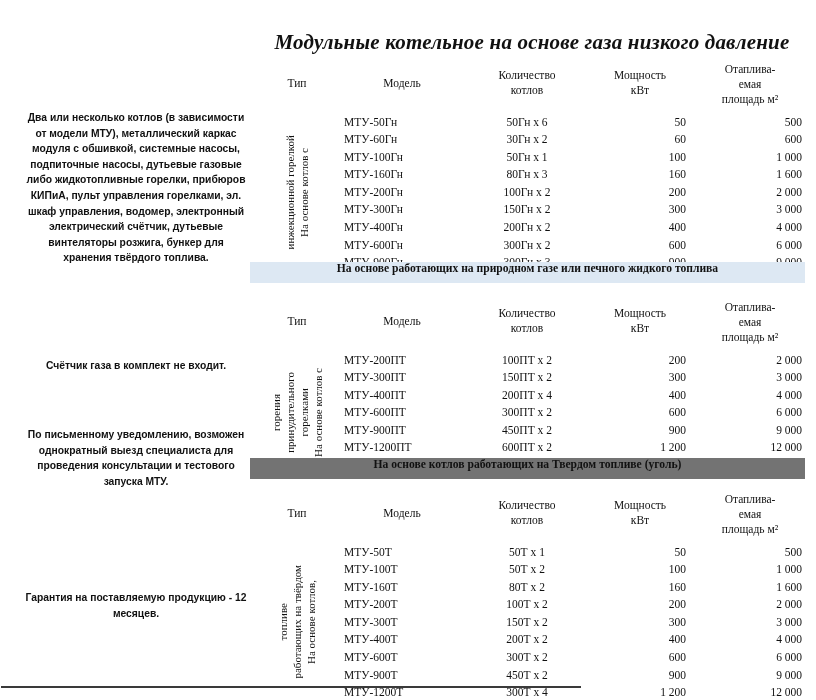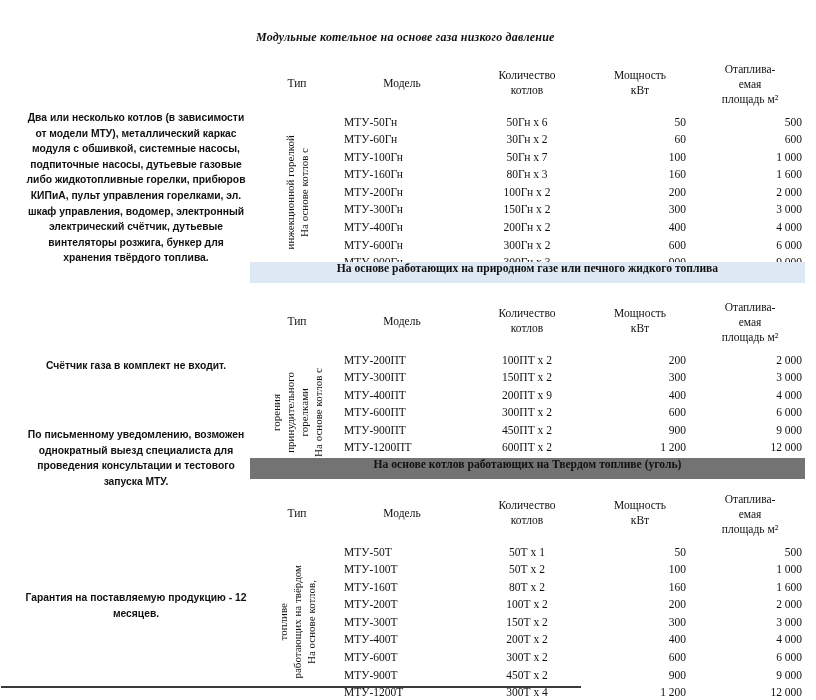--- a/index.html
+++ b/index.html
@@ -22,10 +22,11 @@
     left: 256px;
     top: 30px;
     width: 552px;
+    text-align: center;
     font-family: "Liberation Serif", "DejaVu Serif", serif;
     font-weight: bold;
     font-style: italic;
-    font-size: 12px;
+    font-size: 21px;
     letter-spacing: 0.2px;
     color: #111111;
     white-space: nowrap;

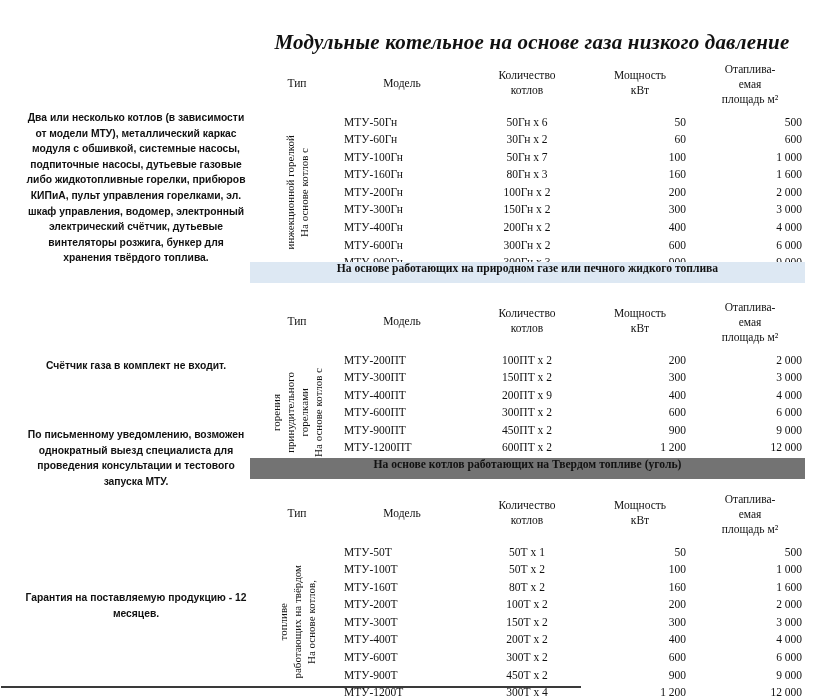--- a/index.html
+++ b/index.html
@@ -214,7 +214,7 @@
       </tr>
       <tr>
         <td class="cell-model">МТУ-100Гн</td>
-        <td class="cell-count">50Гн х 7</td>
+        <td class="cell-count">50Гн х 1</td>
         <td class="cell-power">100</td>
         <td class="cell-area">1 000</td>
       </tr>

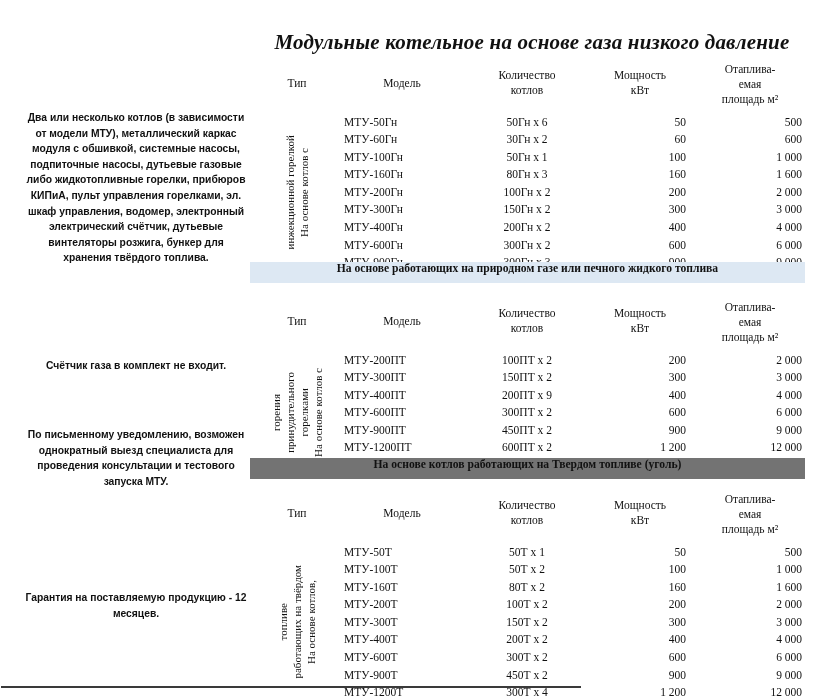--- a/index.html
+++ b/index.html
@@ -313,7 +313,7 @@
       </tr>
       <tr>
         <td class="cell-model">МТУ-400ПТ</td>
-        <td class="cell-count">200ПТ х 9</td>
+        <td class="cell-count">200ПТ х 4</td>
         <td class="cell-power">400</td>
         <td class="cell-area">4 000</td>
       </tr>

